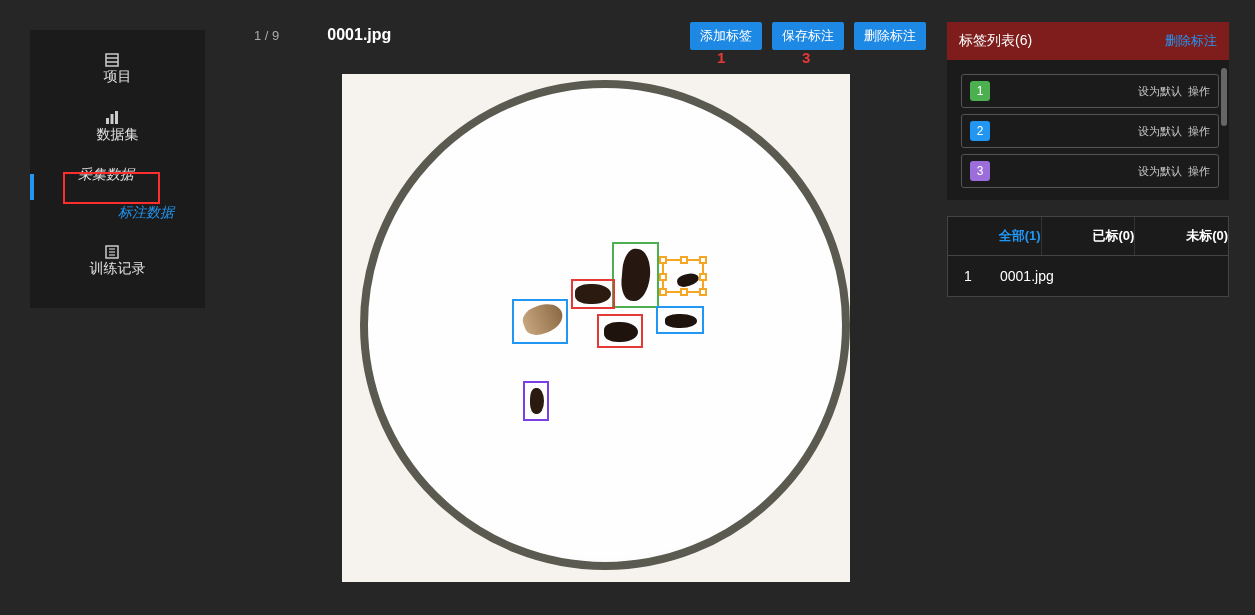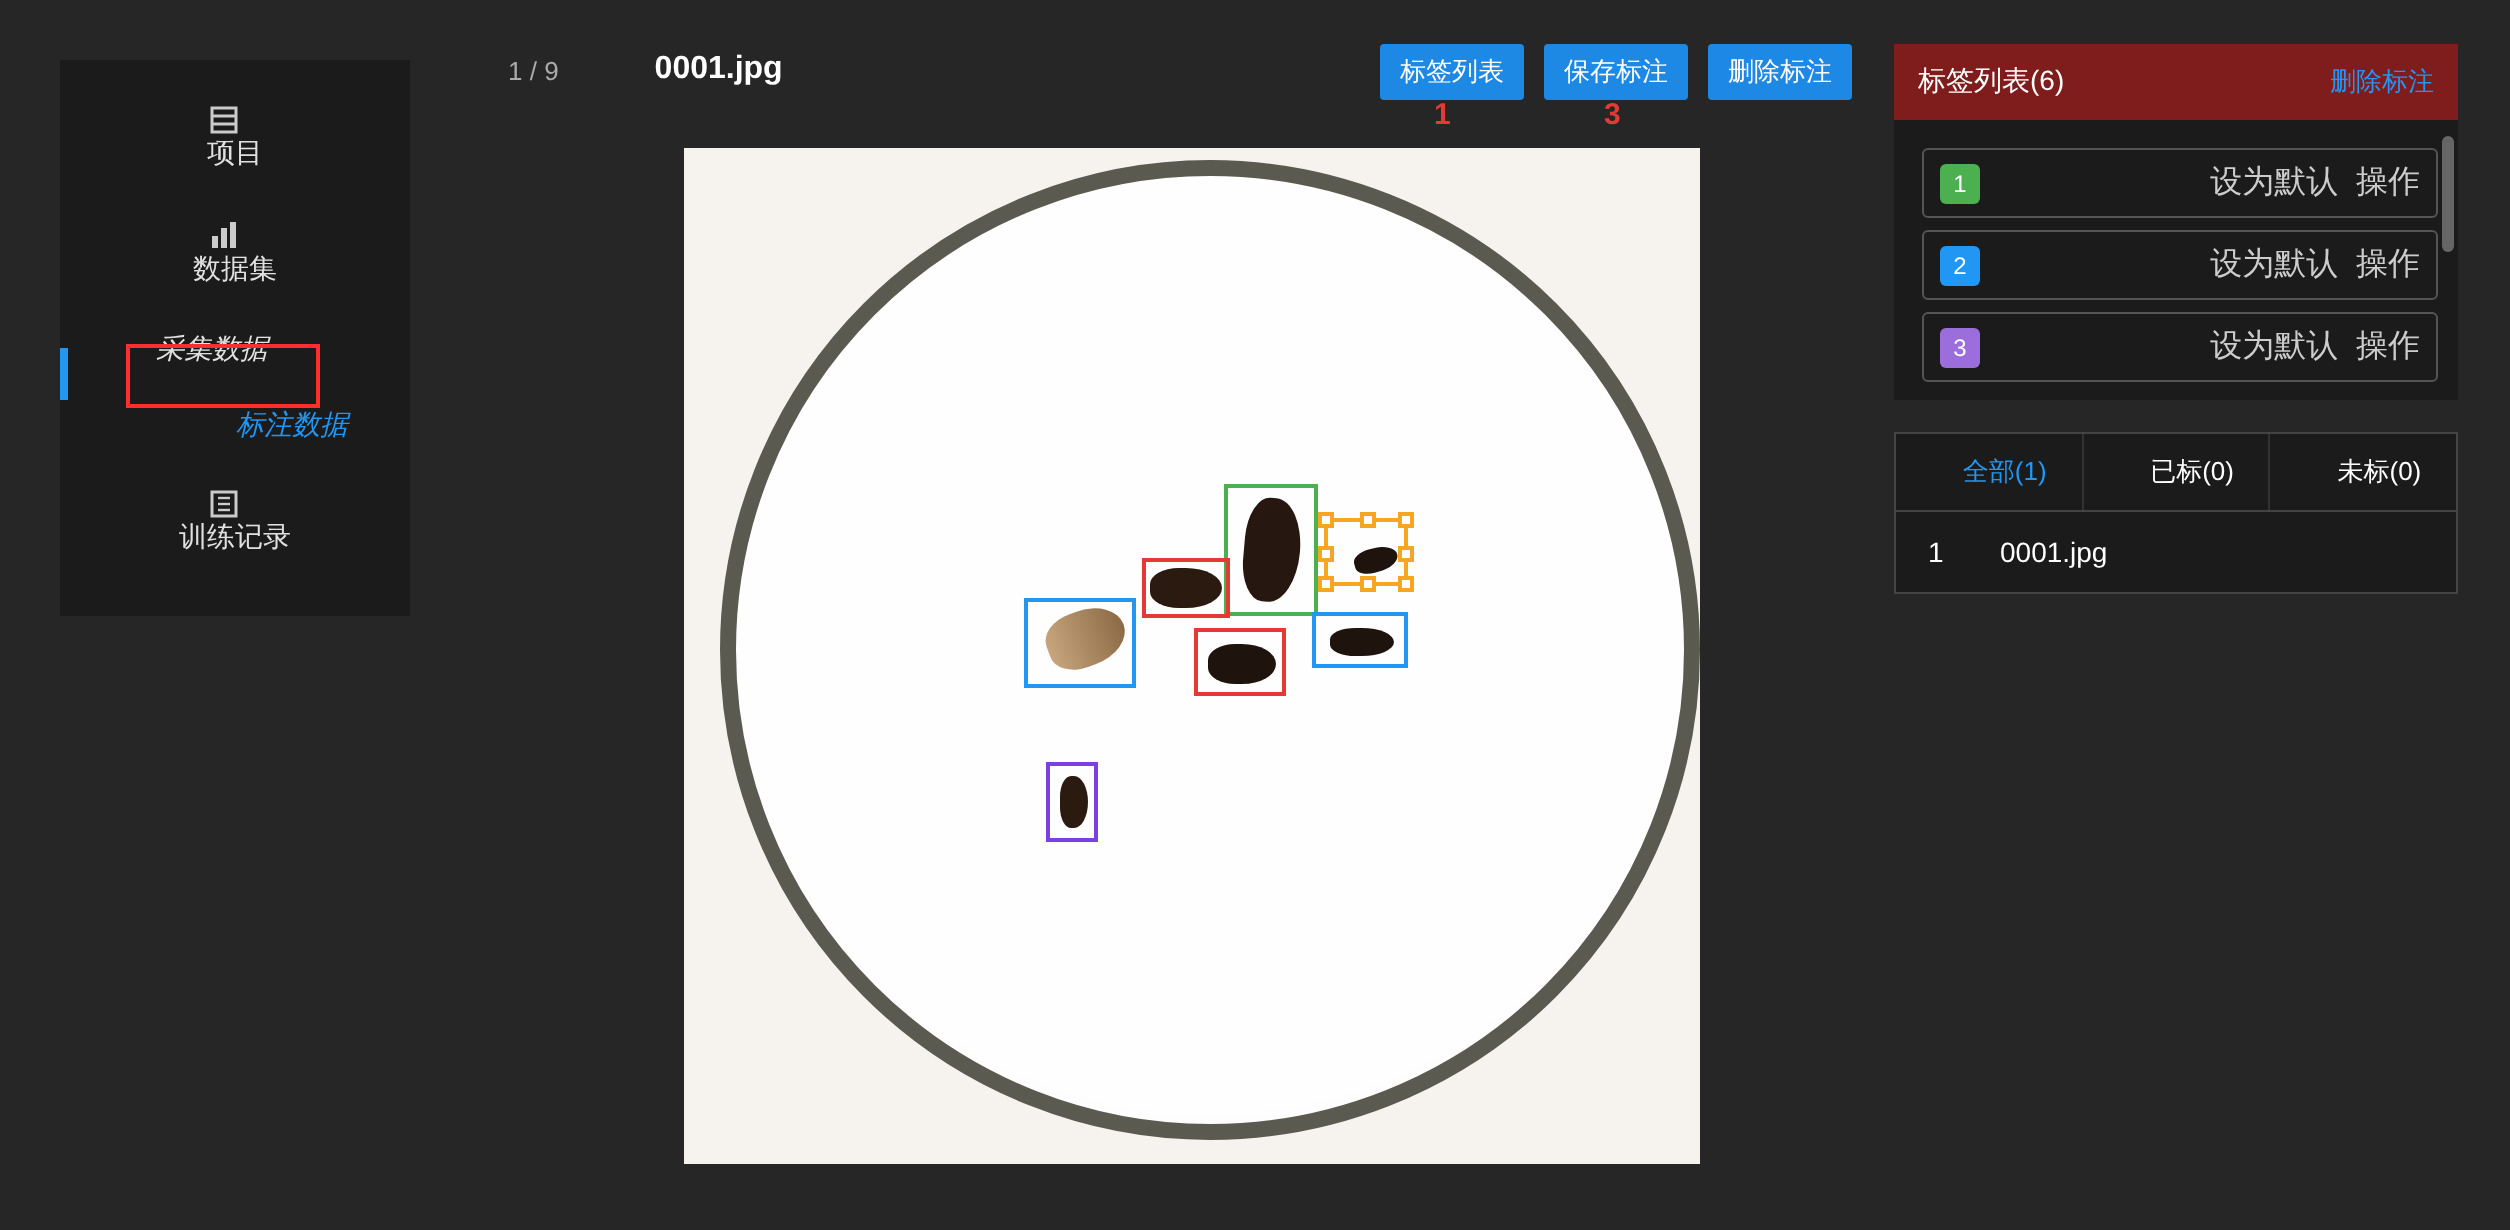--- a/index.html
+++ b/index.html
@@ -249,7 +249,7 @@
   <span class="filename">0001.jpg</span>
 </div>
 <div class="action-buttons">
-  <button class="btn">标签列表</button>
+  <button class="btn">添加标签</button>
   <button class="btn">保存标注</button>
   <button class="btn">删除标注</button>
 </div>

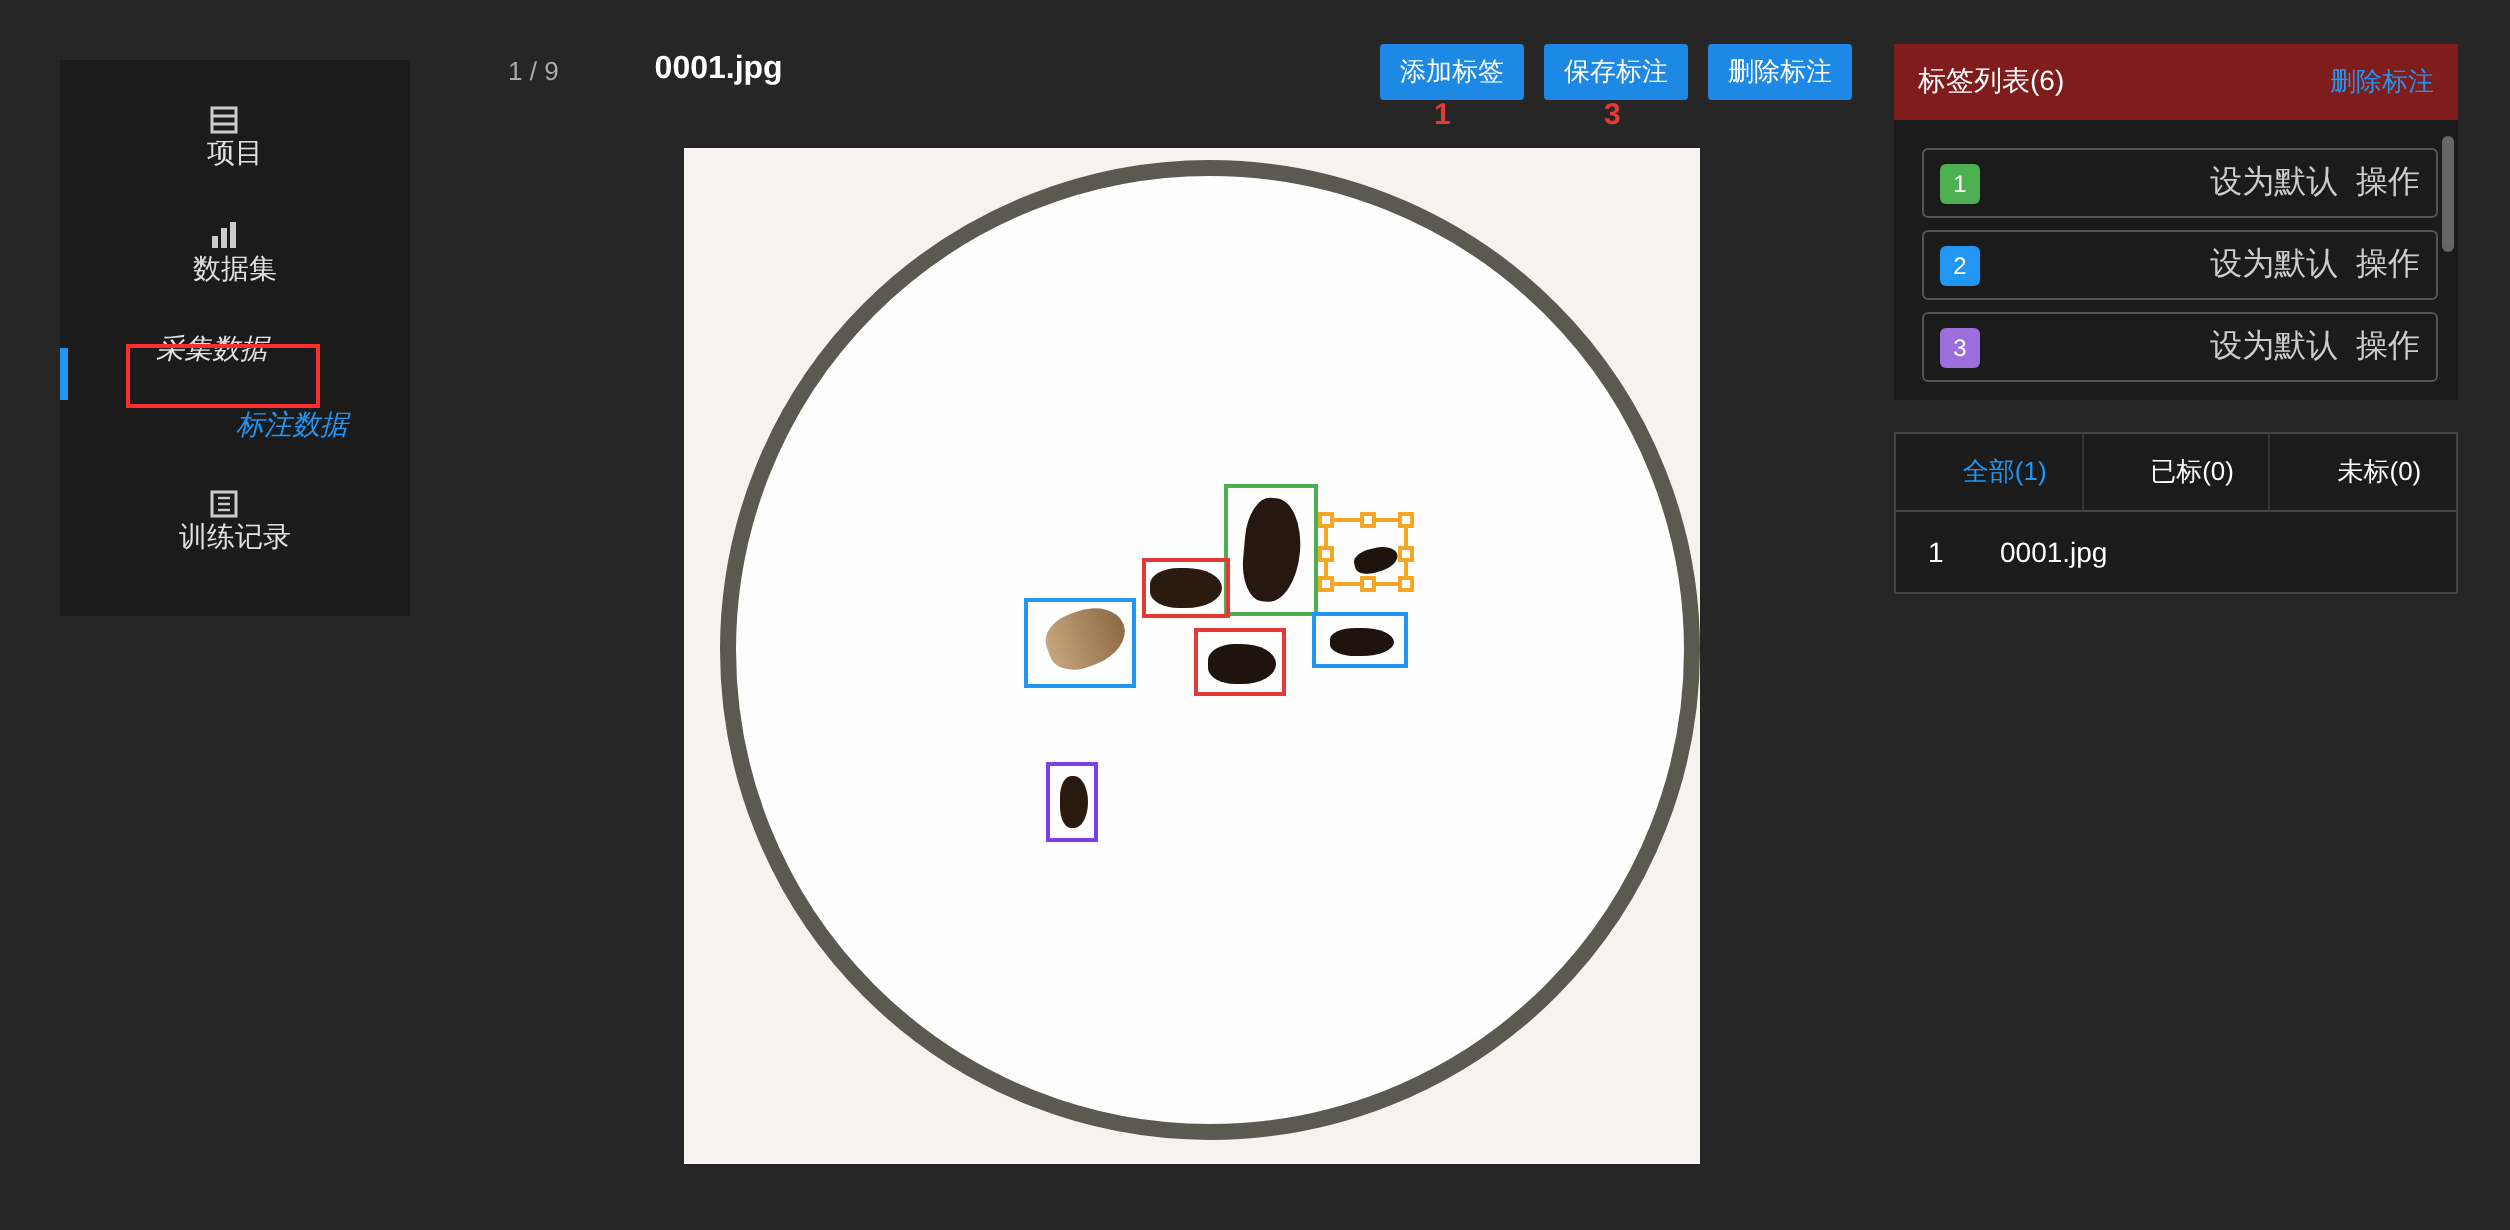--- a/index.html
+++ b/index.html
@@ -160,7 +160,7 @@
       display: flex; align-items: center; justify-content: center;
       font-size: 12px; color: #fff;
     }
-    .tagops { font-size: 16px; color: #ccc; }
+    .tagops { font-size: 11px; color: #ccc; }
     .tag-scrollbar {
       position: absolute;
       right: 2px;

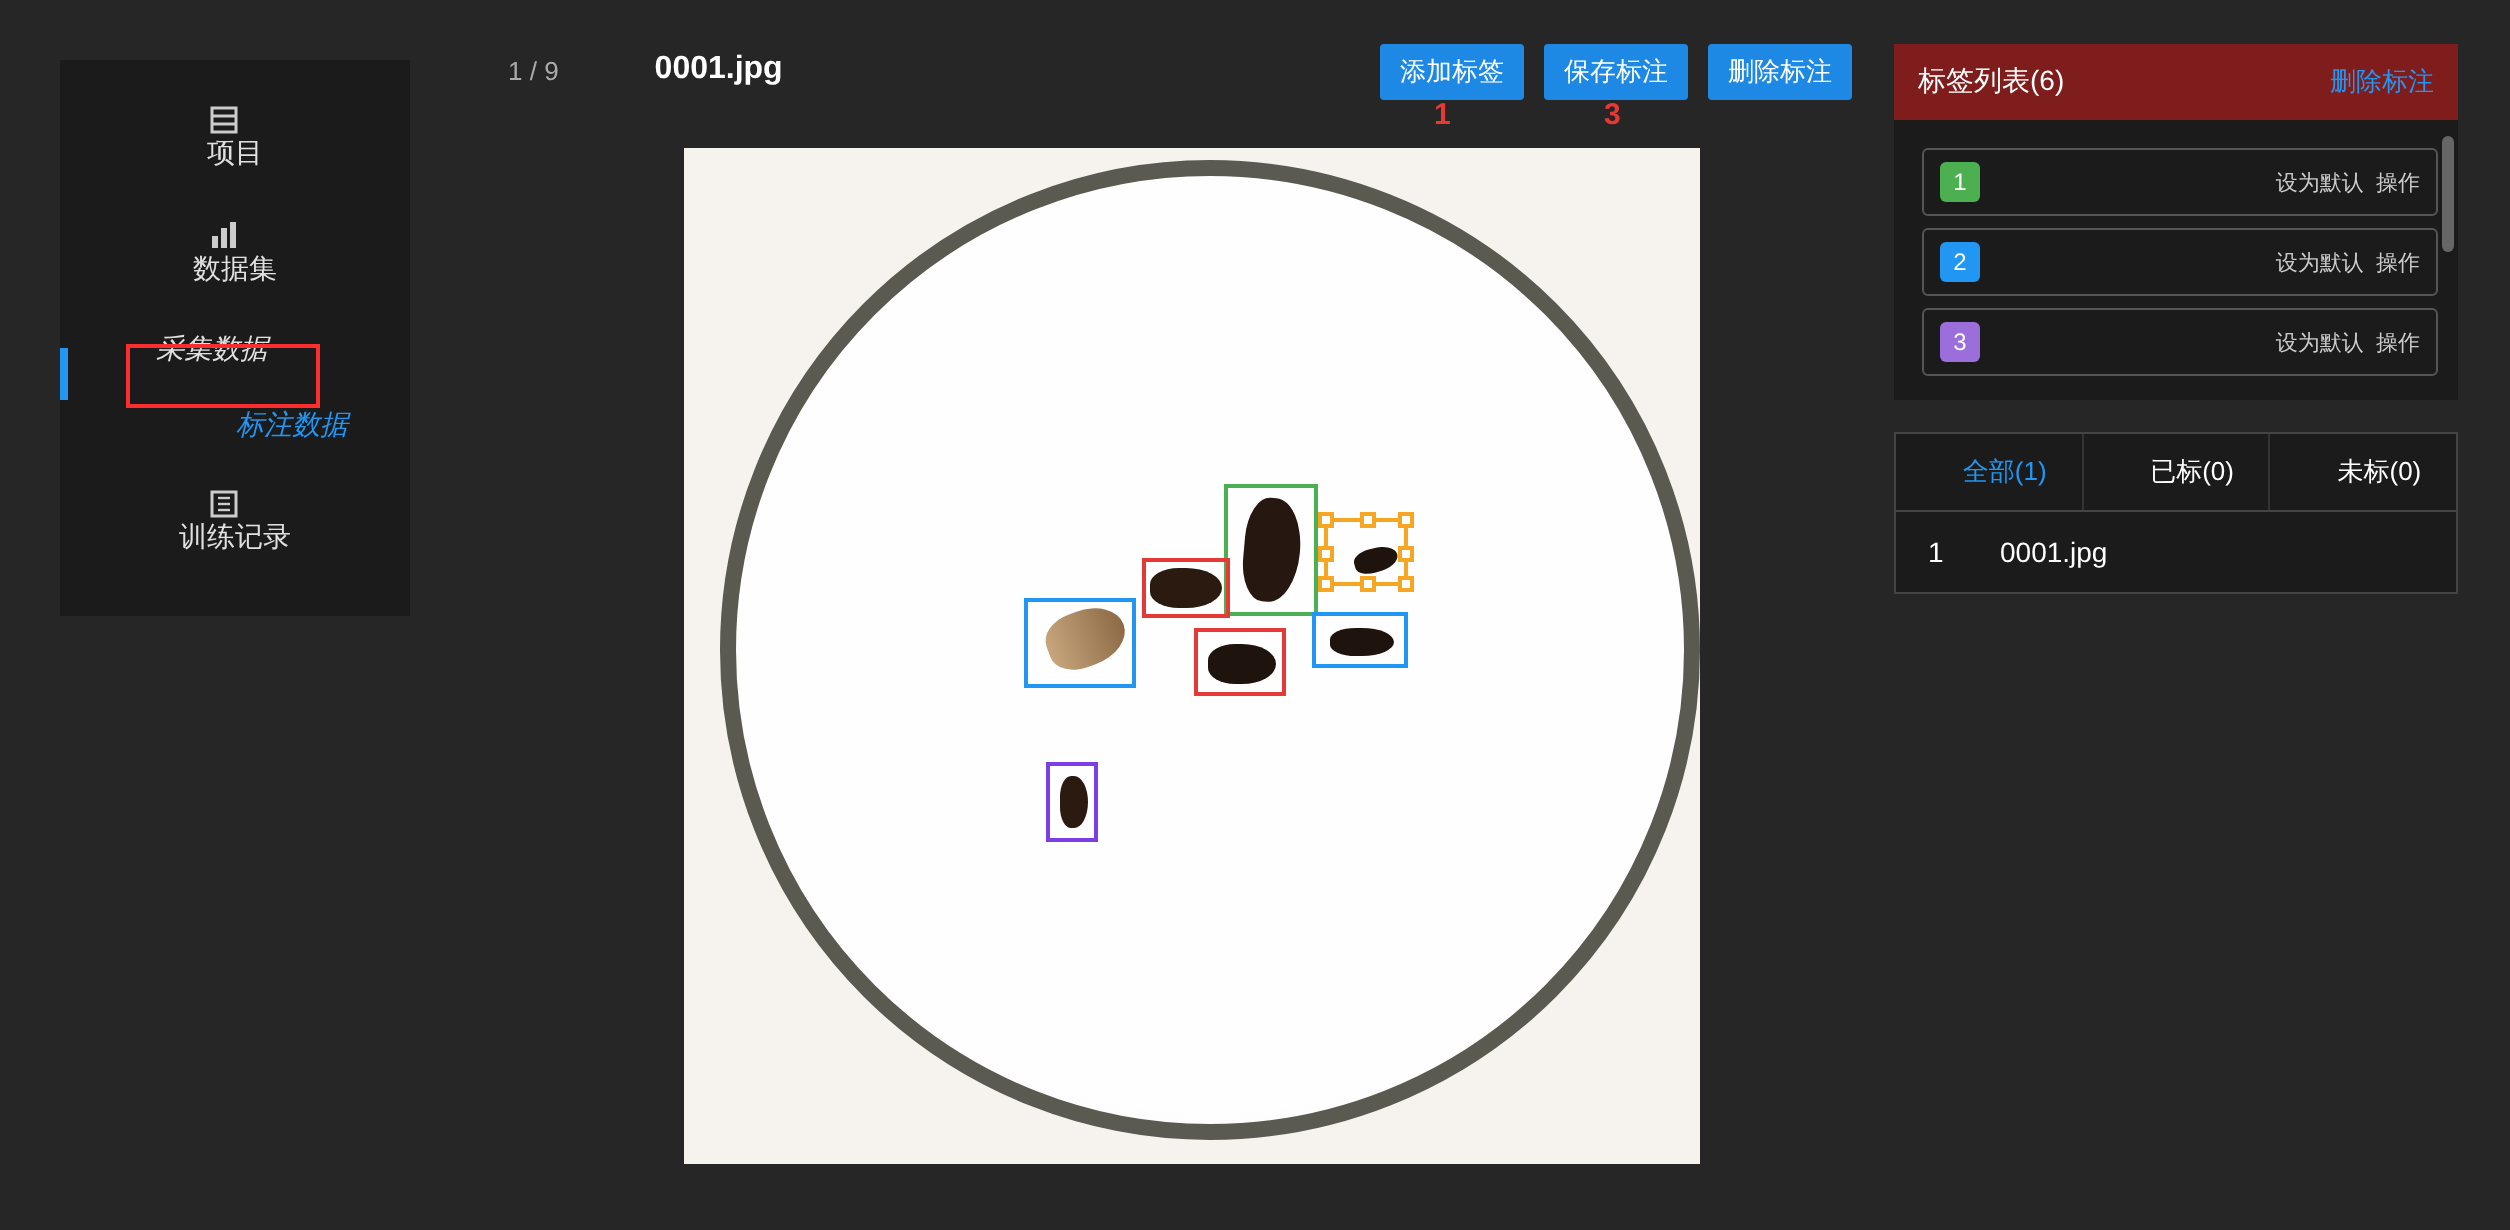--- a/index.html
+++ b/index.html
@@ -181,11 +181,12 @@
     .tab {
       flex: 1;
       padding: 10px 0;
-      text-align: center;
+      text-align: right;
       padding-left: 16px;
       font-size: 13px;
       border-right: 1px solid #333;
       cursor: pointer;
+      font-weight: bold;
     }
     .tab:last-child { border-right: none; }
     .tab.active { color: #2196f3; }

